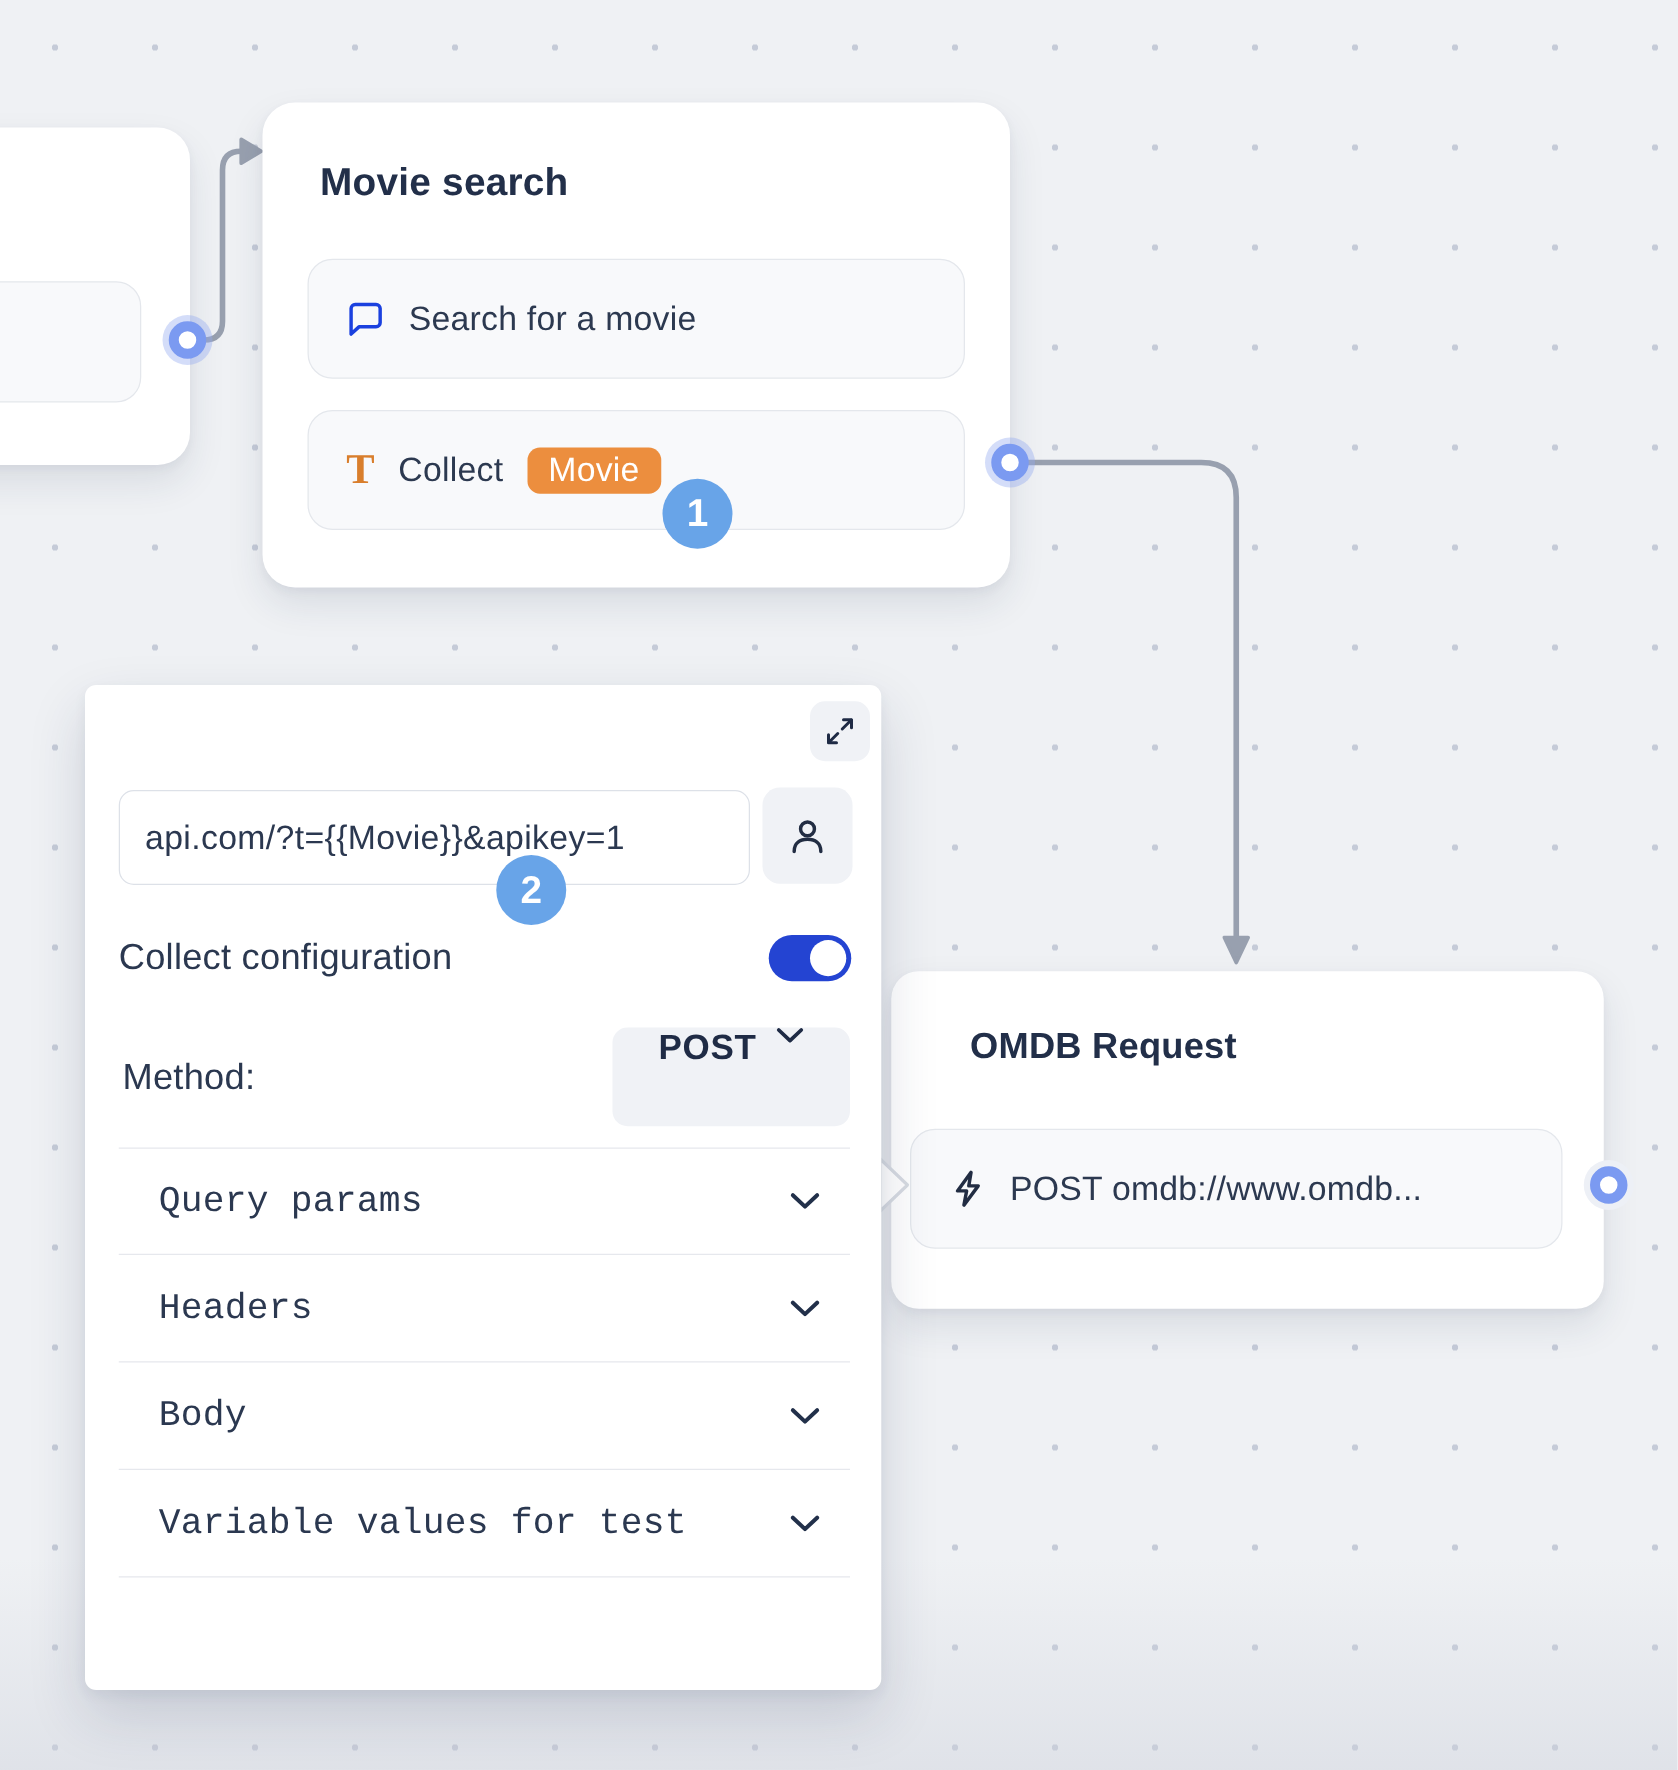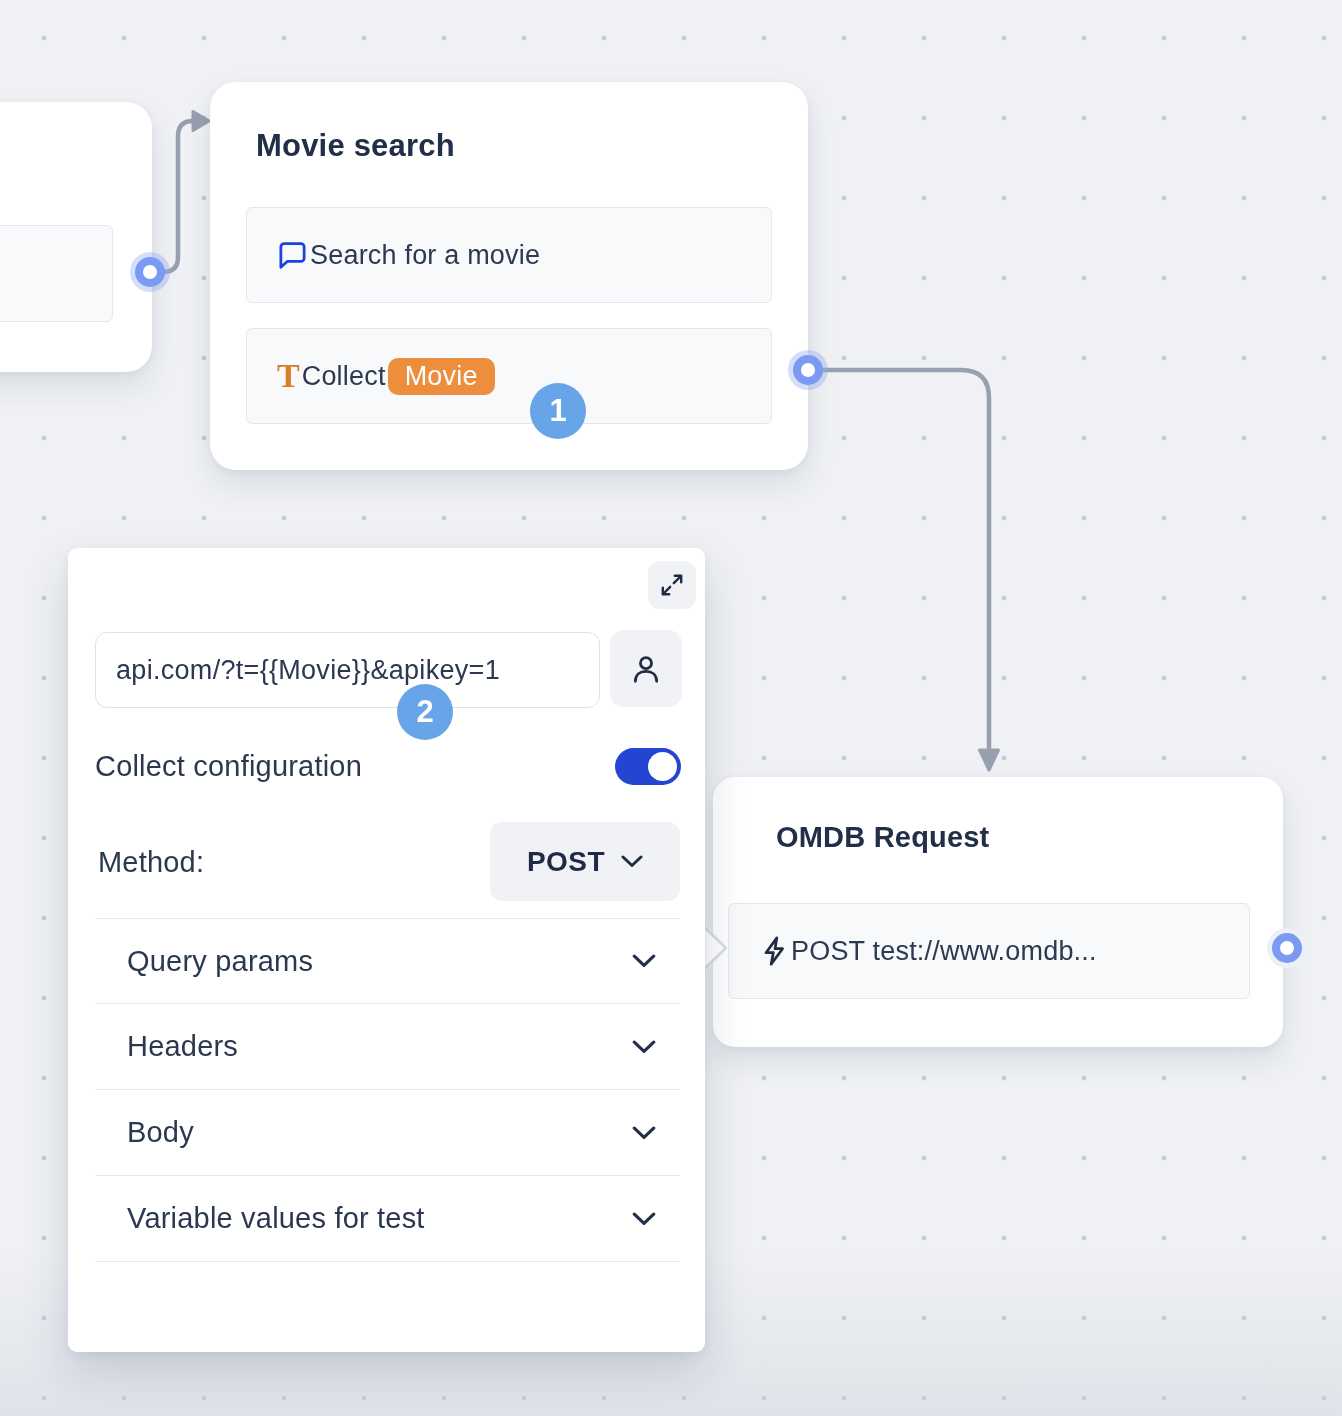--- a/index.html
+++ b/index.html
@@ -17,8 +17,8 @@
   .node{position:absolute;background:#fff;border-radius:26px;z-index:2;
     box-shadow:0 14px 30px rgba(33,45,80,0.10), 0 3px 8px rgba(33,45,80,0.05);}
   .node-title{font-size:31px;font-weight:700;color:#222f49;letter-spacing:.2px;}
-  .node-item{position:absolute;background:#f8f9fb;border:1.5px solid #e4e7ec;border-radius:6px;
-    display:flex;align-items:center;padding-left:30px;box-sizing:border-box;gap:2px;}
+  .node-item{position:absolute;background:#f8f9fb;border:1.5px solid #e4e7ec;border-radius:20px;
+    display:flex;align-items:center;padding-left:30px;box-sizing:border-box;gap:19px;}
   .item-label{font-size:27px;color:#2c3950;letter-spacing:.2px;white-space:nowrap;}
   .t-icon{font-family:"Liberation Serif","DejaVu Serif",serif;font-size:34px;font-weight:700;color:#d97e2c;line-height:1;}
   .var-badge{background:#ec8e3e;color:#fff;font-size:27px;border-radius:10px;padding:3px 17px;letter-spacing:.2px;}

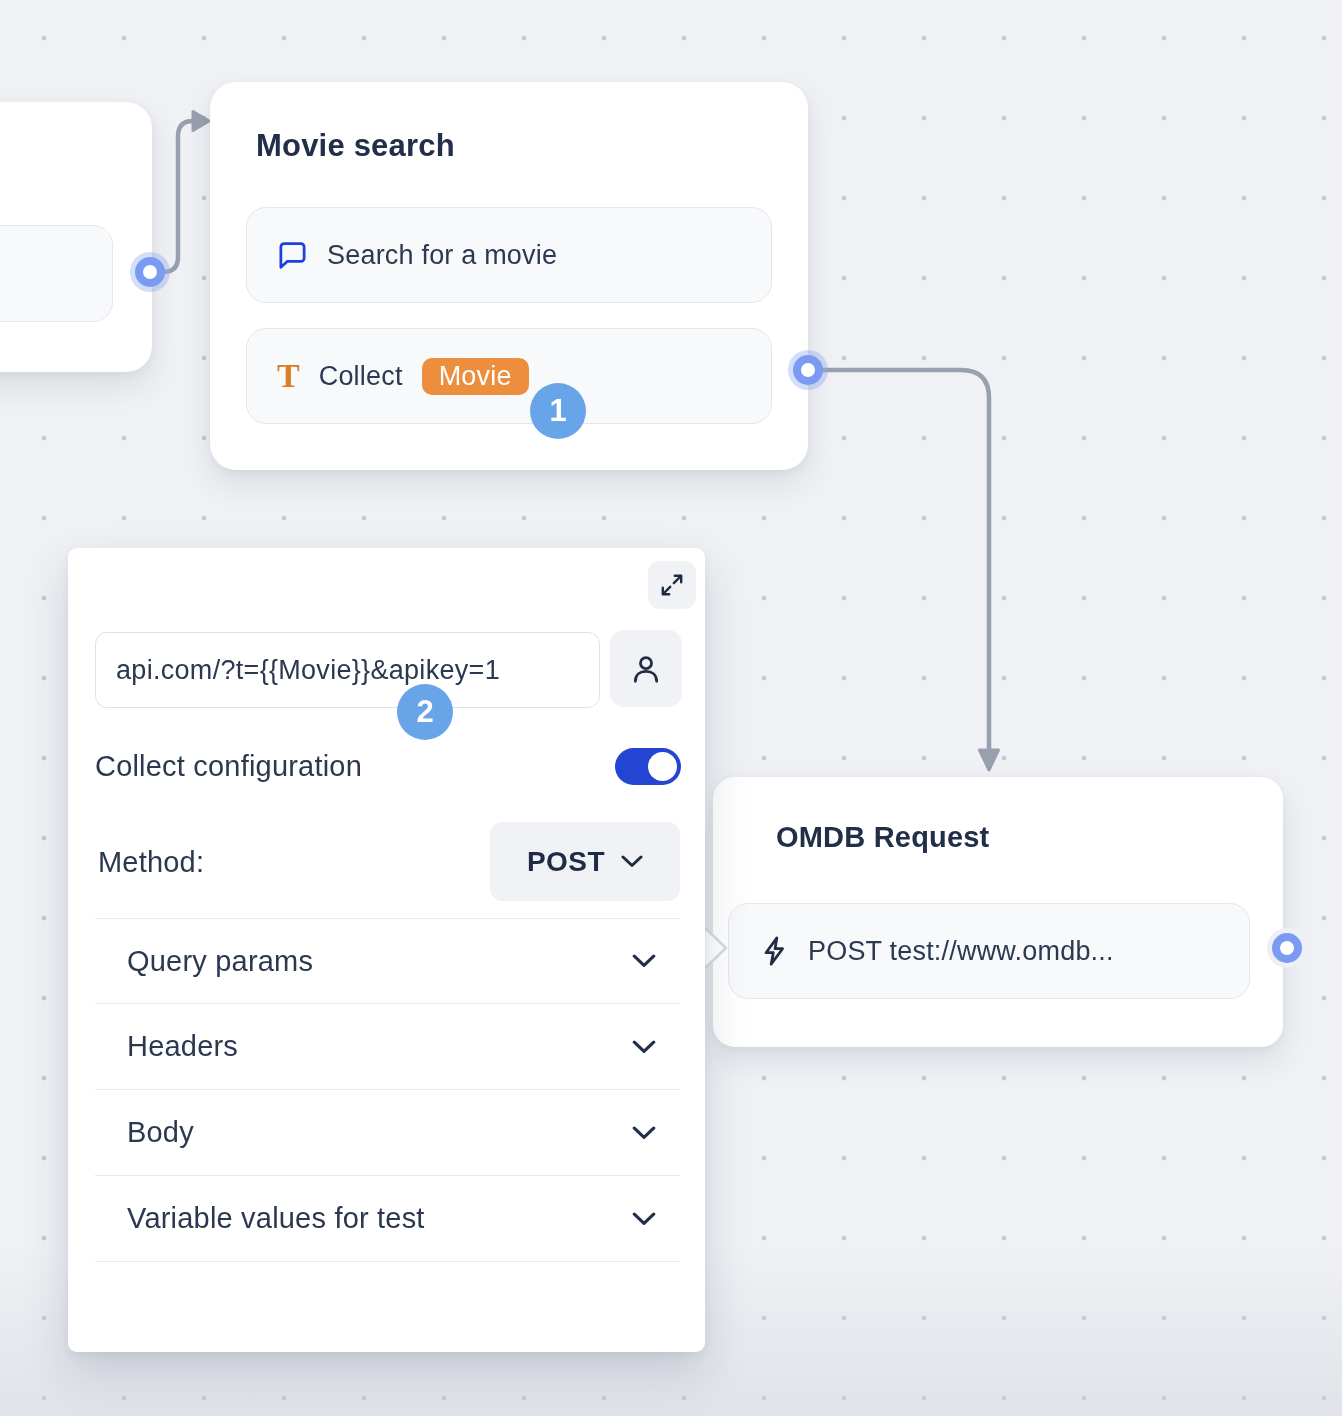--- a/index.html
+++ b/index.html
@@ -38,7 +38,7 @@
   .toggle{position:absolute;left:547px;top:200px;width:66px;height:37px;border-radius:19px;background:#2444d2;}
   .toggle .knob{position:absolute;top:4px;right:4px;width:29px;height:29px;border-radius:50%;background:#fff;}
   .dropdown{position:absolute;left:422px;top:274px;width:190px;height:79px;border-radius:12px;background:#f0f2f6;
-    display:flex;align-items:center;justify-content:center;gap:16px;}
+    display:flex;justify-content:center;gap:16px;}
   .dropdown-value{font-size:28px;font-weight:600;color:#1f2b45;letter-spacing:.5px;}
   .section-rows{position:absolute;left:27px;top:370px;width:585px;}
   .section-row{position:relative;display:flex;align-items:center;justify-content:space-between;

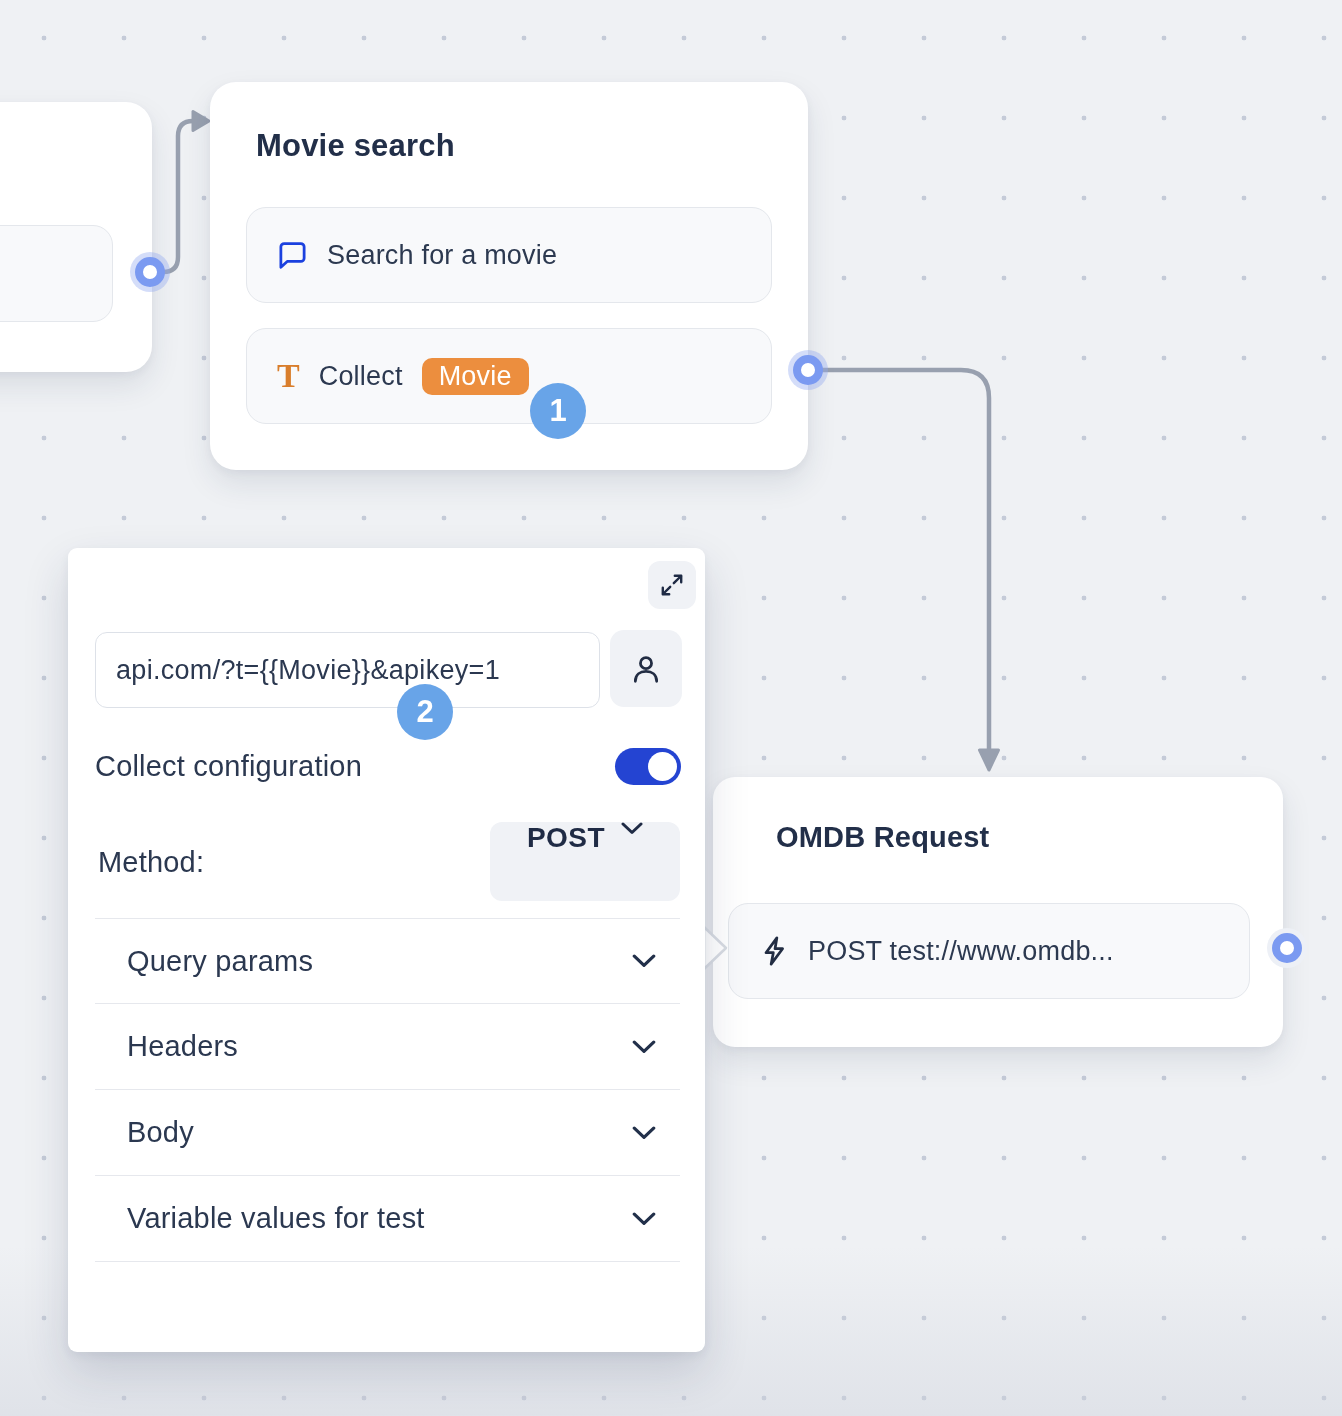--- a/index.html
+++ b/index.html
@@ -44,7 +44,7 @@
   .section-row{position:relative;display:flex;align-items:center;justify-content:space-between;
     border-bottom:1.5px solid #e6e8ed;height:86px;padding:0 24px 0 32px;box-sizing:border-box;}
   .section-row:first-child{border-top:1.5px solid #e6e8ed;}
-  .section-label{font-size:29px;color:#2b3850;letter-spacing:.2px;}
+  .section-label{font-size:29px;color:#2b3850;letter-spacing:.2px;font-family:Liberation Mono, monospace;}
   .test-btn{position:absolute;left:27px;top:727px;width:585px;height:92px;border:none;border-radius:12px;
     background:#2444d2;color:#fff;font-size:29px;font-weight:700;letter-spacing:.3px;
     font-family:"Liberation Sans","DejaVu Sans",sans-serif;display:flex;align-items:center;justify-content:center;padding-bottom:12px;box-sizing:border-box;}

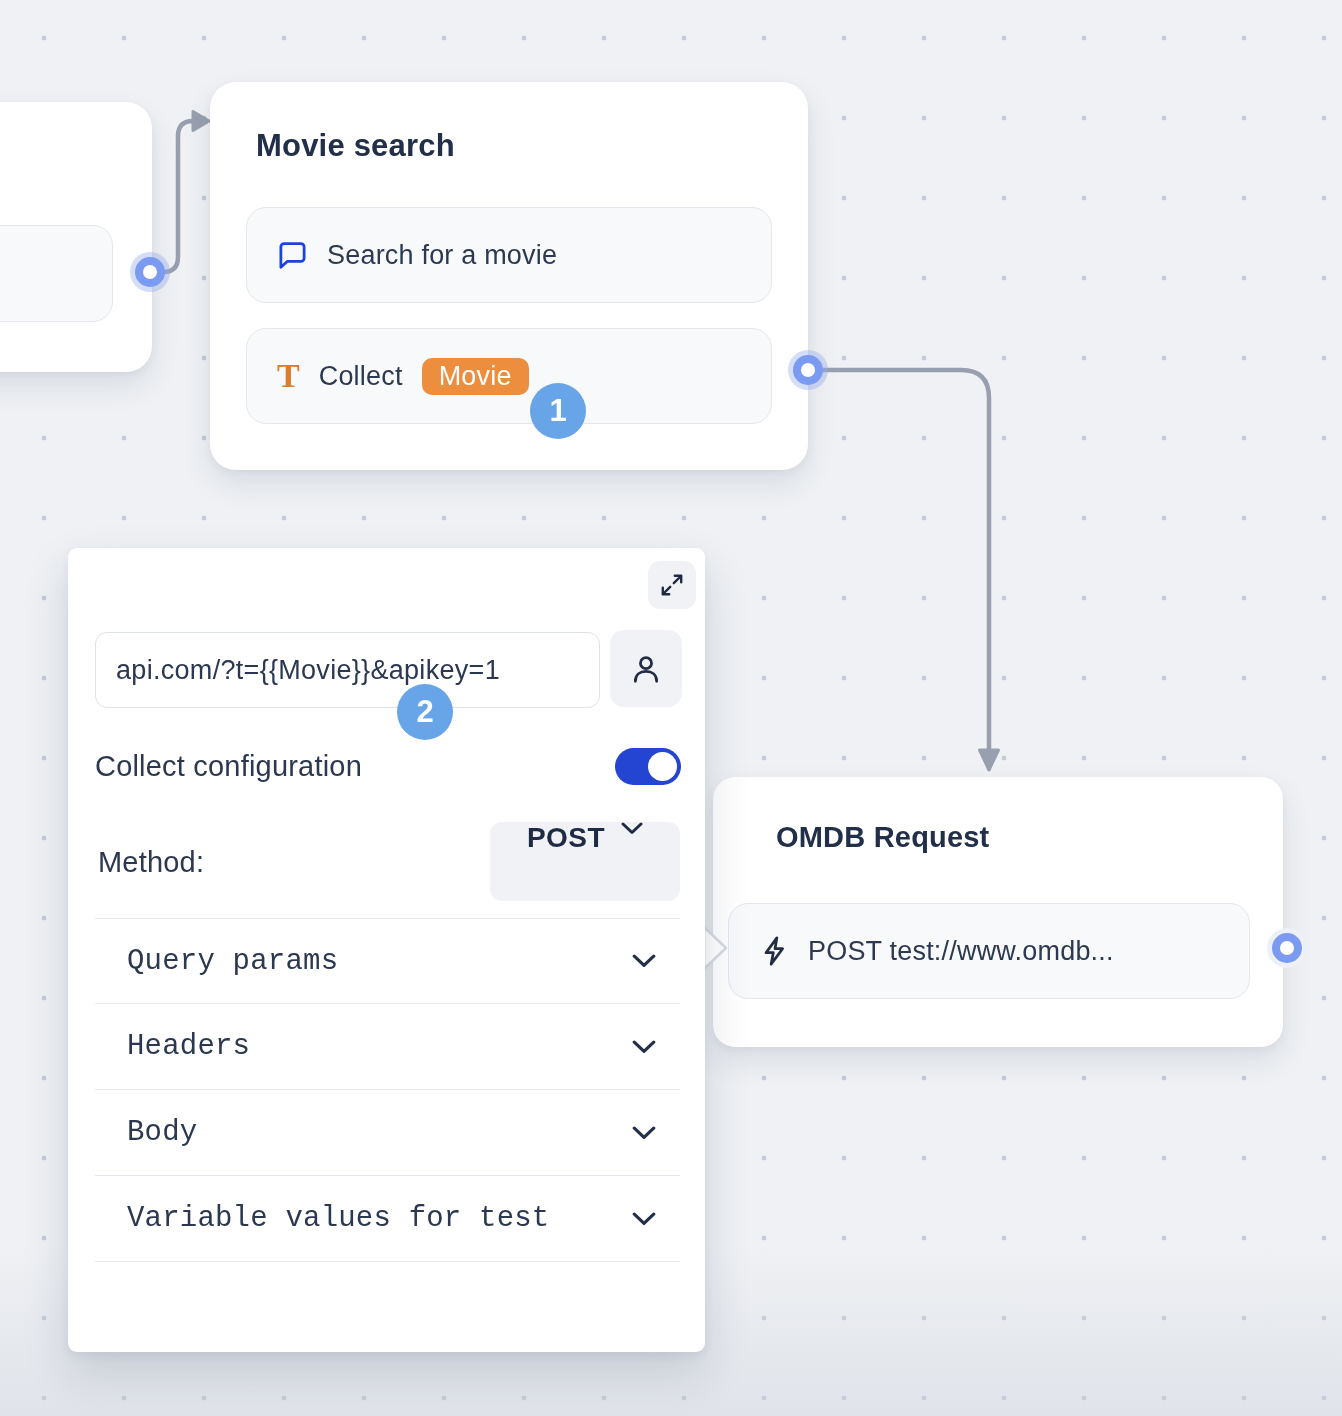--- a/index.html
+++ b/index.html
@@ -103,7 +103,7 @@
       <svg class="icon" width="30" height="32" viewBox="0 0 26 28">
         <path d="M15.5 2.5 L6 15.5 h6.4 L10.5 25.5 L20.5 12 h-6.6 Z" fill="none" stroke="#222d43" stroke-width="2.4" stroke-linejoin="round"></path>
       </svg>
-      <span class="item-label">POST test://www.omdb...</span>
+      <span class="item-label">POST omdb://www.omdb...</span>
     </div>
   </div>
 

